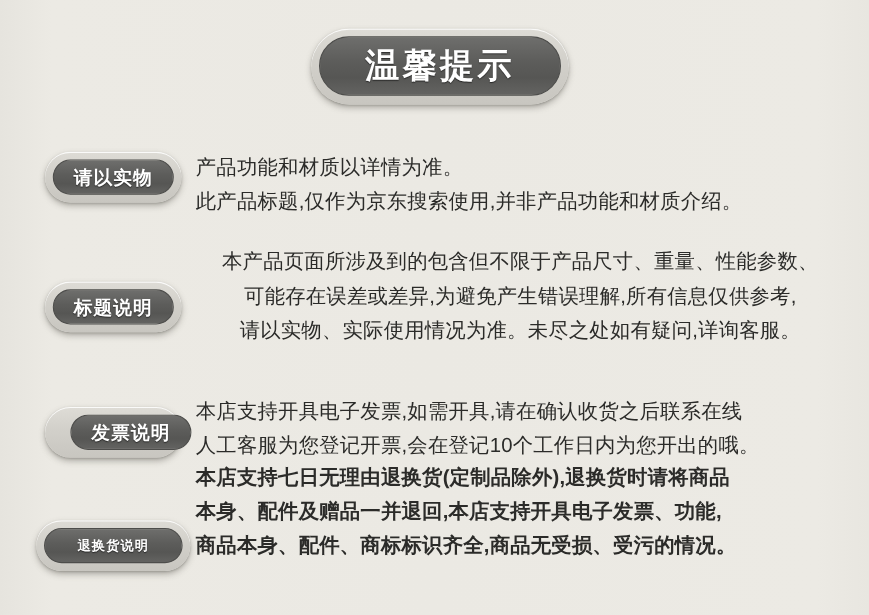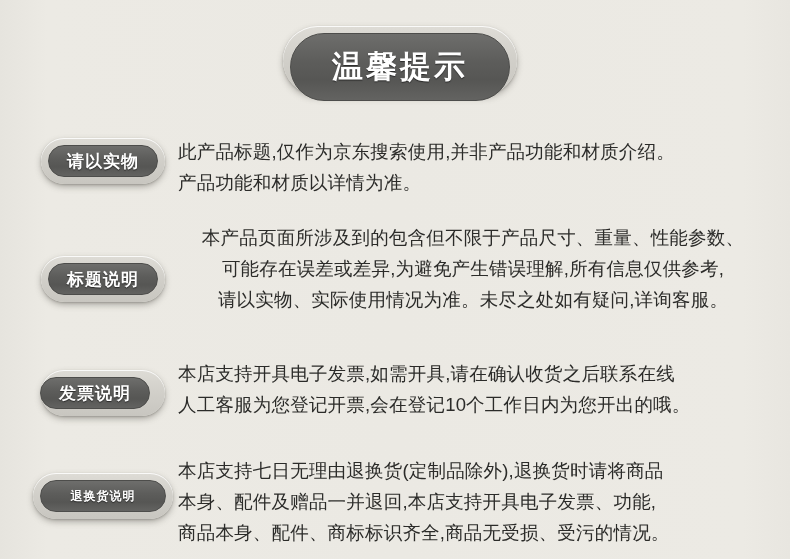--- a/index.html
+++ b/index.html
@@ -61,7 +61,7 @@
     left: 290px;
     top: 33px;
     width: 220px;
-    height: 68px;
+    height: 54px;
     font-size: 31px;
     font-weight: bold;
     letter-spacing: 3px;

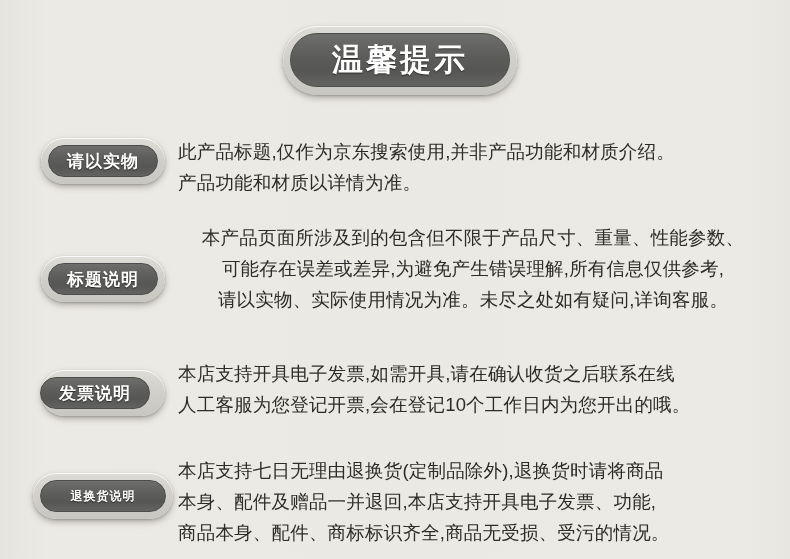--- a/index.html
+++ b/index.html
@@ -128,8 +128,8 @@
     <span>请以实物</span>
   </div>
   <div class="body-block" id="txt-title">
+    <span class="line">产品功能和材质以详情为准。</span>
     <span class="line">此产品标题,仅作为京东搜索使用,并非产品功能和材质介绍。</span>
-    <span class="line">产品功能和材质以详情为准。</span>
   </div>
 
   <div class="pill-wrap label-wrap" id="lbl-data-wrap"></div>

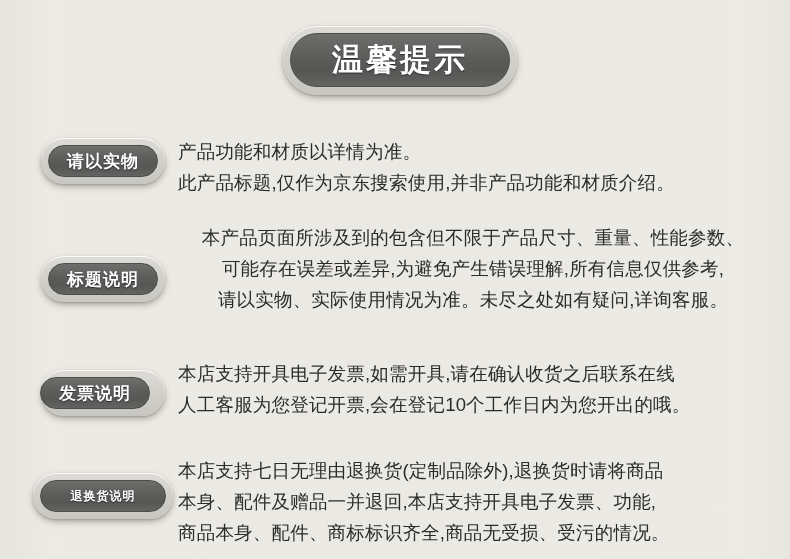--- a/index.html
+++ b/index.html
@@ -90,7 +90,7 @@
   #lbl-data-pill    { left: 48px;  top: 263px; }
 
   #lbl-invoice-wrap { left: 41px;  top: 370px; }
-  #lbl-invoice-pill { left: 40px;  top: 377px; justify-content: center; }
+  #lbl-invoice-pill { left: 64px;  top: 377px; justify-content: center; }
 
   #lbl-return-wrap  { left: 33px;  top: 473px; }
   #lbl-return-pill  { left: 40px;  top: 480px; }

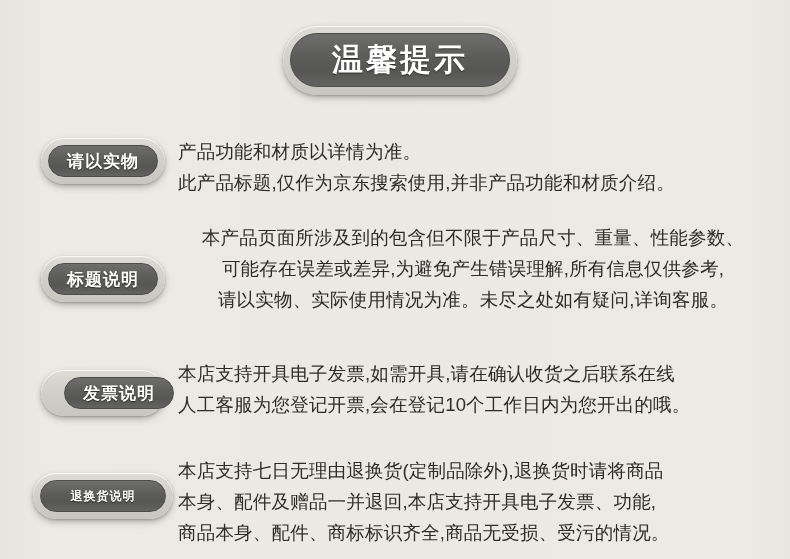--- a/index.html
+++ b/index.html
@@ -111,7 +111,7 @@
   #txt-title   { top: 136px; }
   #txt-data    { top: 222px; text-align: center; }
   #txt-invoice { top: 358px; }
-  #txt-return  { top: 455px; }
+  #txt-return  { top: 418px; font-weight: bold; }
 </style>
 </head>
 <body>

